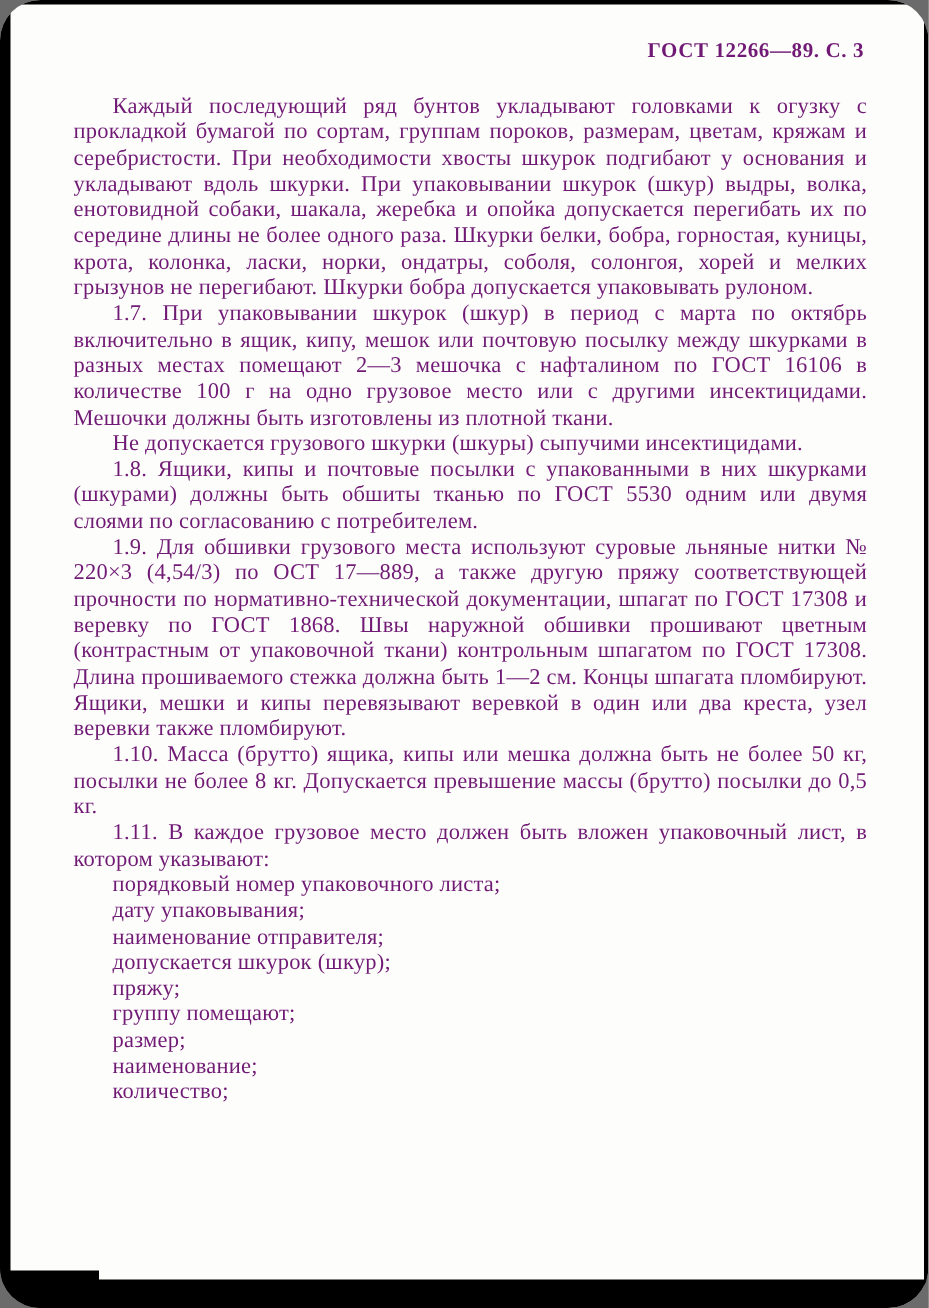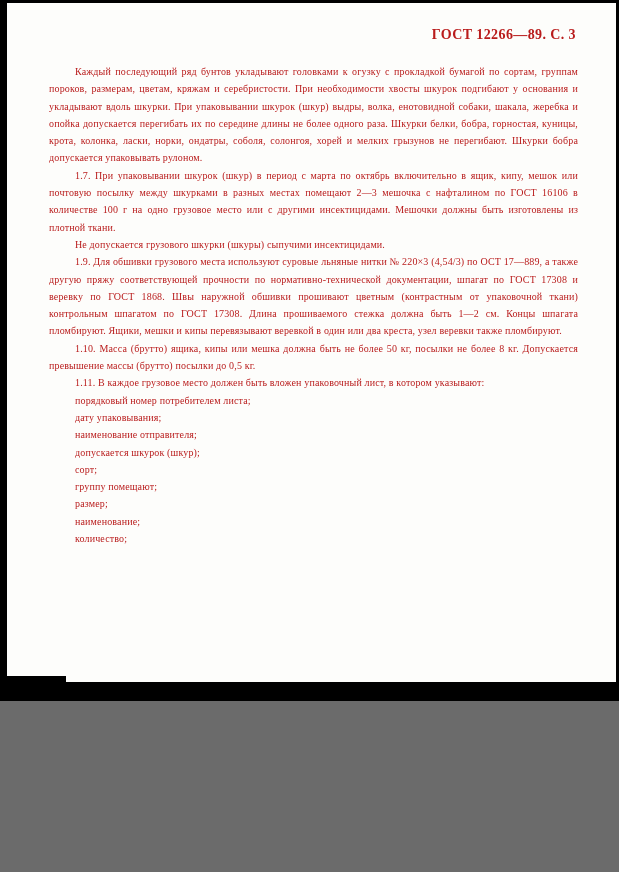--- a/index.html
+++ b/index.html
@@ -6,11 +6,12 @@
   .scan {
     position: relative;
     width: 619px;
-    height: 701px;
+    height: 872px;
     background: #fdfdfb;
     overflow: hidden;
     font-family: "Liberation Serif", "DejaVu Serif", serif;
-    color: #b91c1c;
+    color: #701a75;
+    border-radius: 27px;
   }
   
   .edge { position: absolute; background: #000; }

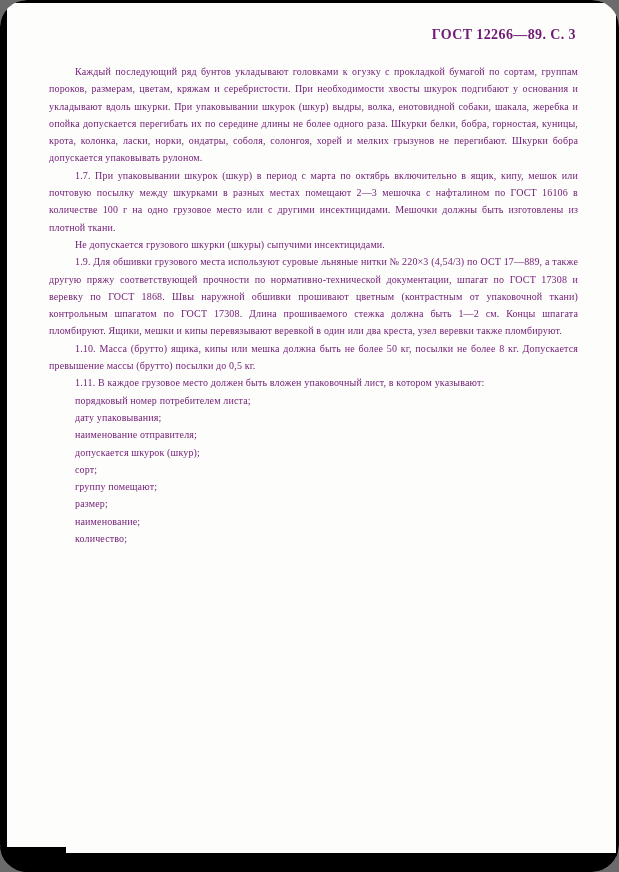--- a/index.html
+++ b/index.html
@@ -37,7 +37,7 @@
     white-space: nowrap;
   }
   .body-text {
-    font-size: 10px;
+    font-size: 15px;
     line-height: 17.3px;
     letter-spacing: 0.15px;
   }

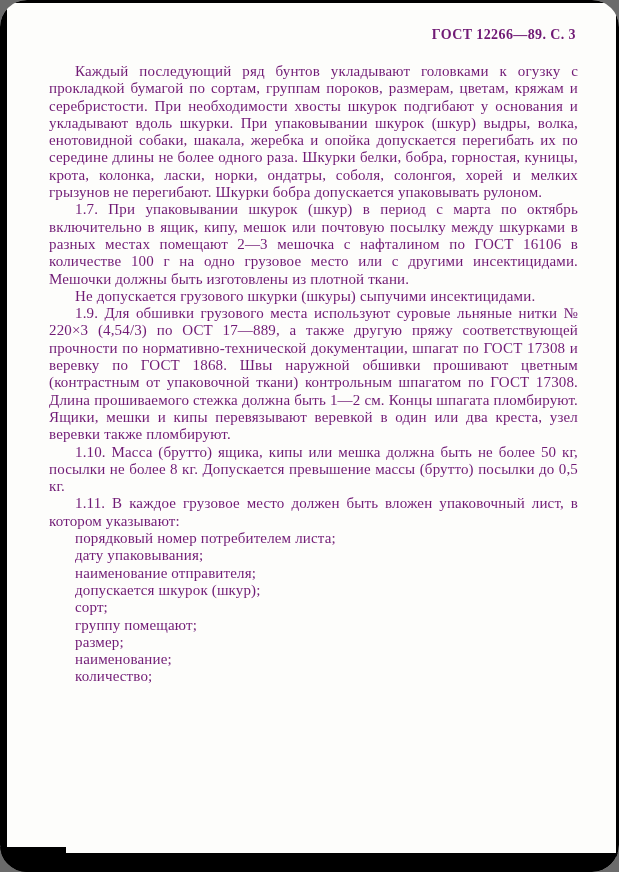--- a/index.html
+++ b/index.html
@@ -61,6 +61,7 @@
       <p class="para">Каждый последующий ряд бунтов укладывают головками к огузку с прокладкой бумагой по сортам, группам пороков, размерам, цветам, кряжам и серебристости. При необходимости хвосты шкурок подгибают у основания и укладывают вдоль шкурки. При упаковывании шкурок (шкур) выдры, волка, енотовидной собаки, шакала, жеребка и опойка допускается перегибать их по середине длины не более одного раза. Шкурки белки, бобра, горностая, куницы, крота, колонка, ласки, норки, ондатры, соболя, солонгоя, хорей и мелких грызунов не перегибают. Шкурки бобра допускается упаковывать рулоном.</p>
       <p class="para">1.7. При упаковывании шкурок (шкур) в период с марта по октябрь включительно в ящик, кипу, мешок или почтовую посылку между шкурками в разных местах помещают 2—3 мешочка с нафталином по ГОСТ 16106 в количестве 100 г на одно грузовое место или с другими инсектицидами. Мешочки должны быть изготовлены из плотной ткани.</p>
       <p class="para">Не допускается грузового шкурки (шкуры) сыпучими инсектицидами.</p>
+      <p class="para">1.8. Ящики, кипы и почтовые посылки с упакованными в них шкурками (шкурами) должны быть обшиты тканью по ГОСТ 5530 одним или двумя слоями по согласованию с потребителем.</p>
       <p class="para">1.9. Для обшивки грузового места используют суровые льняные нитки № 220×3 (4,54/3) по ОСТ 17—889, а также другую пряжу соответствующей прочности по нормативно-технической документации, шпагат по ГОСТ 17308 и веревку по ГОСТ 1868. Швы наружной обшивки прошивают цветным (контрастным от упаковочной ткани) контрольным шпагатом по ГОСТ 17308. Длина прошиваемого стежка должна быть 1—2 см. Концы шпагата пломбируют. Ящики, мешки и кипы перевязывают веревкой в один или два креста, узел веревки также пломбируют.</p>
       <p class="para">1.10. Масса (брутто) ящика, кипы или мешка должна быть не более 50 кг, посылки не более 8 кг. Допускается превышение массы (брутто) посылки до 0,5 кг.</p>
       <p class="para">1.11. В каждое грузовое место должен быть вложен упаковочный лист, в котором указывают:</p>

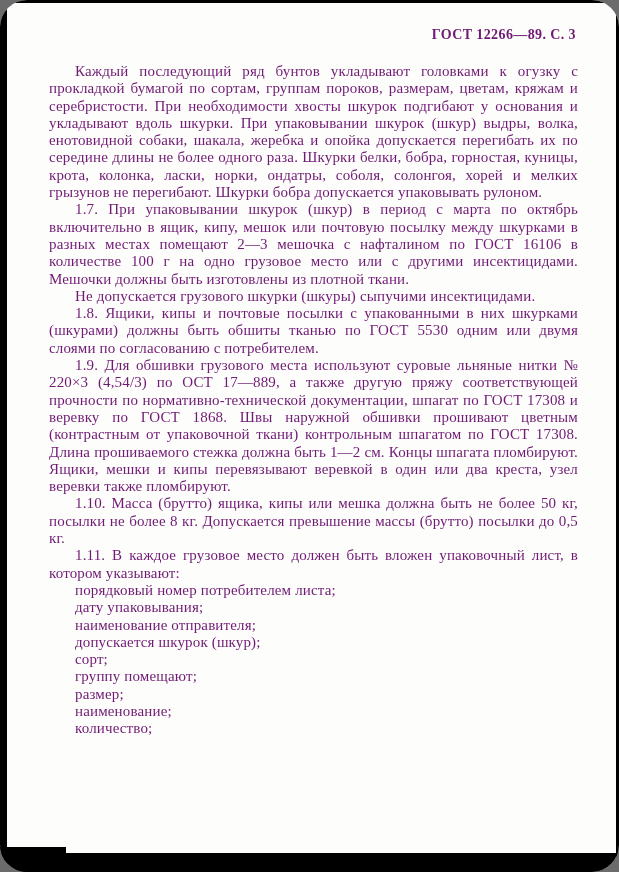--- a/index.html
+++ b/index.html
@@ -67,7 +67,7 @@
       <p class="para">1.11. В каждое грузовое место должен быть вложен упаковочный лист, в котором указывают:</p>
 
       <div class="list">
-        <div class="list-item">порядковый номер потребителем листа;</div>
+        <div class="list-item">порядковый номер упаковочного листа;</div>
         <div class="list-item">дату упаковывания;</div>
         <div class="list-item">наименование отправителя;</div>
         <div class="list-item">допускается шкурок (шкур);</div>

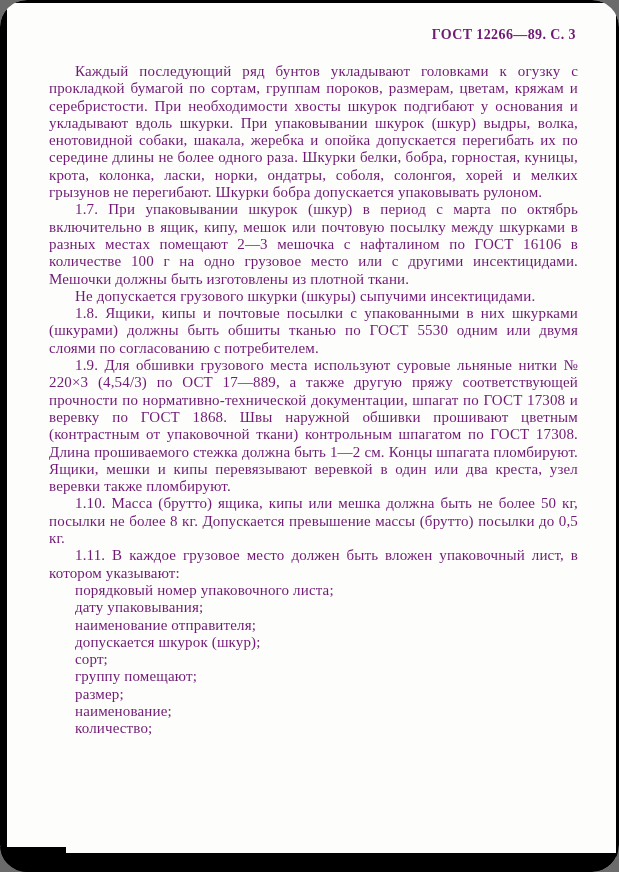--- a/index.html
+++ b/index.html
@@ -71,7 +71,7 @@
         <div class="list-item">дату упаковывания;</div>
         <div class="list-item">наименование отправителя;</div>
         <div class="list-item">допускается шкурок (шкур);</div>
-        <div class="list-item">сорт;</div>
+        <div class="list-item">пряжу;</div>
         <div class="list-item">группу помещают;</div>
         <div class="list-item">размер;</div>
         <div class="list-item">наименование;</div>

